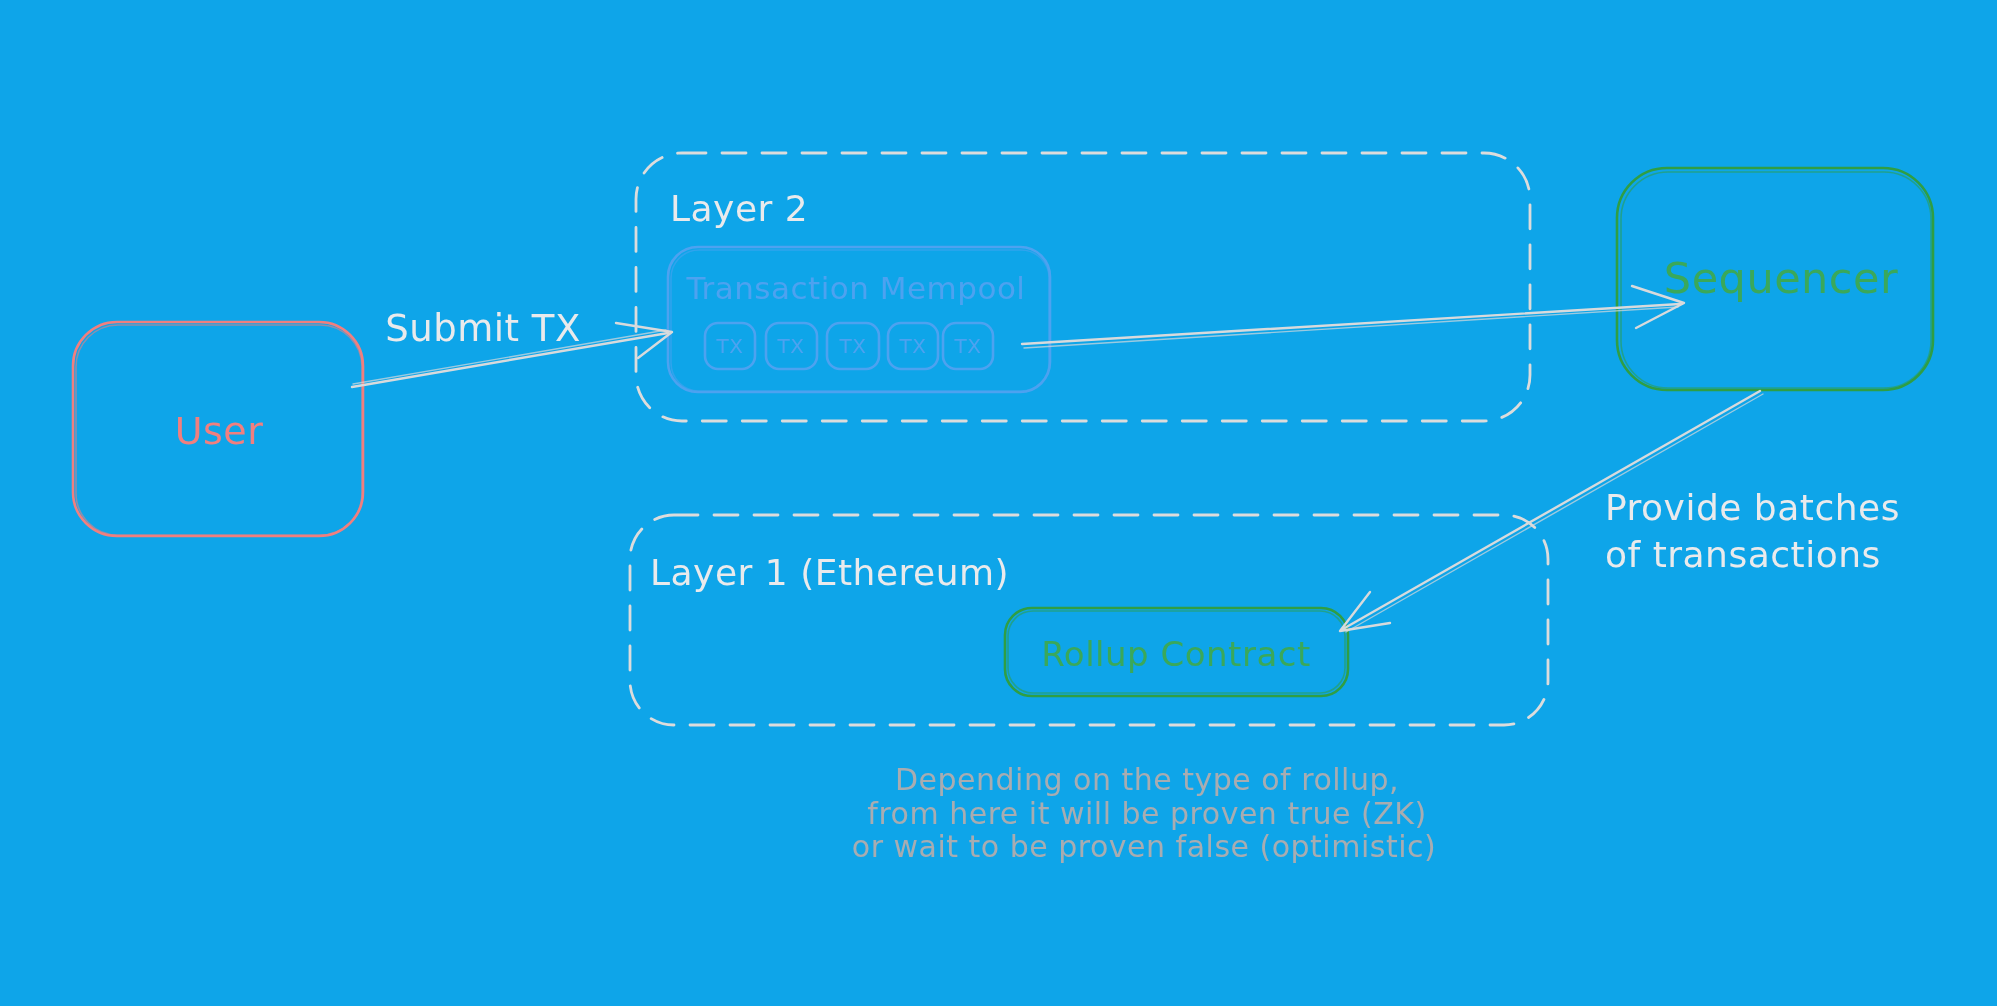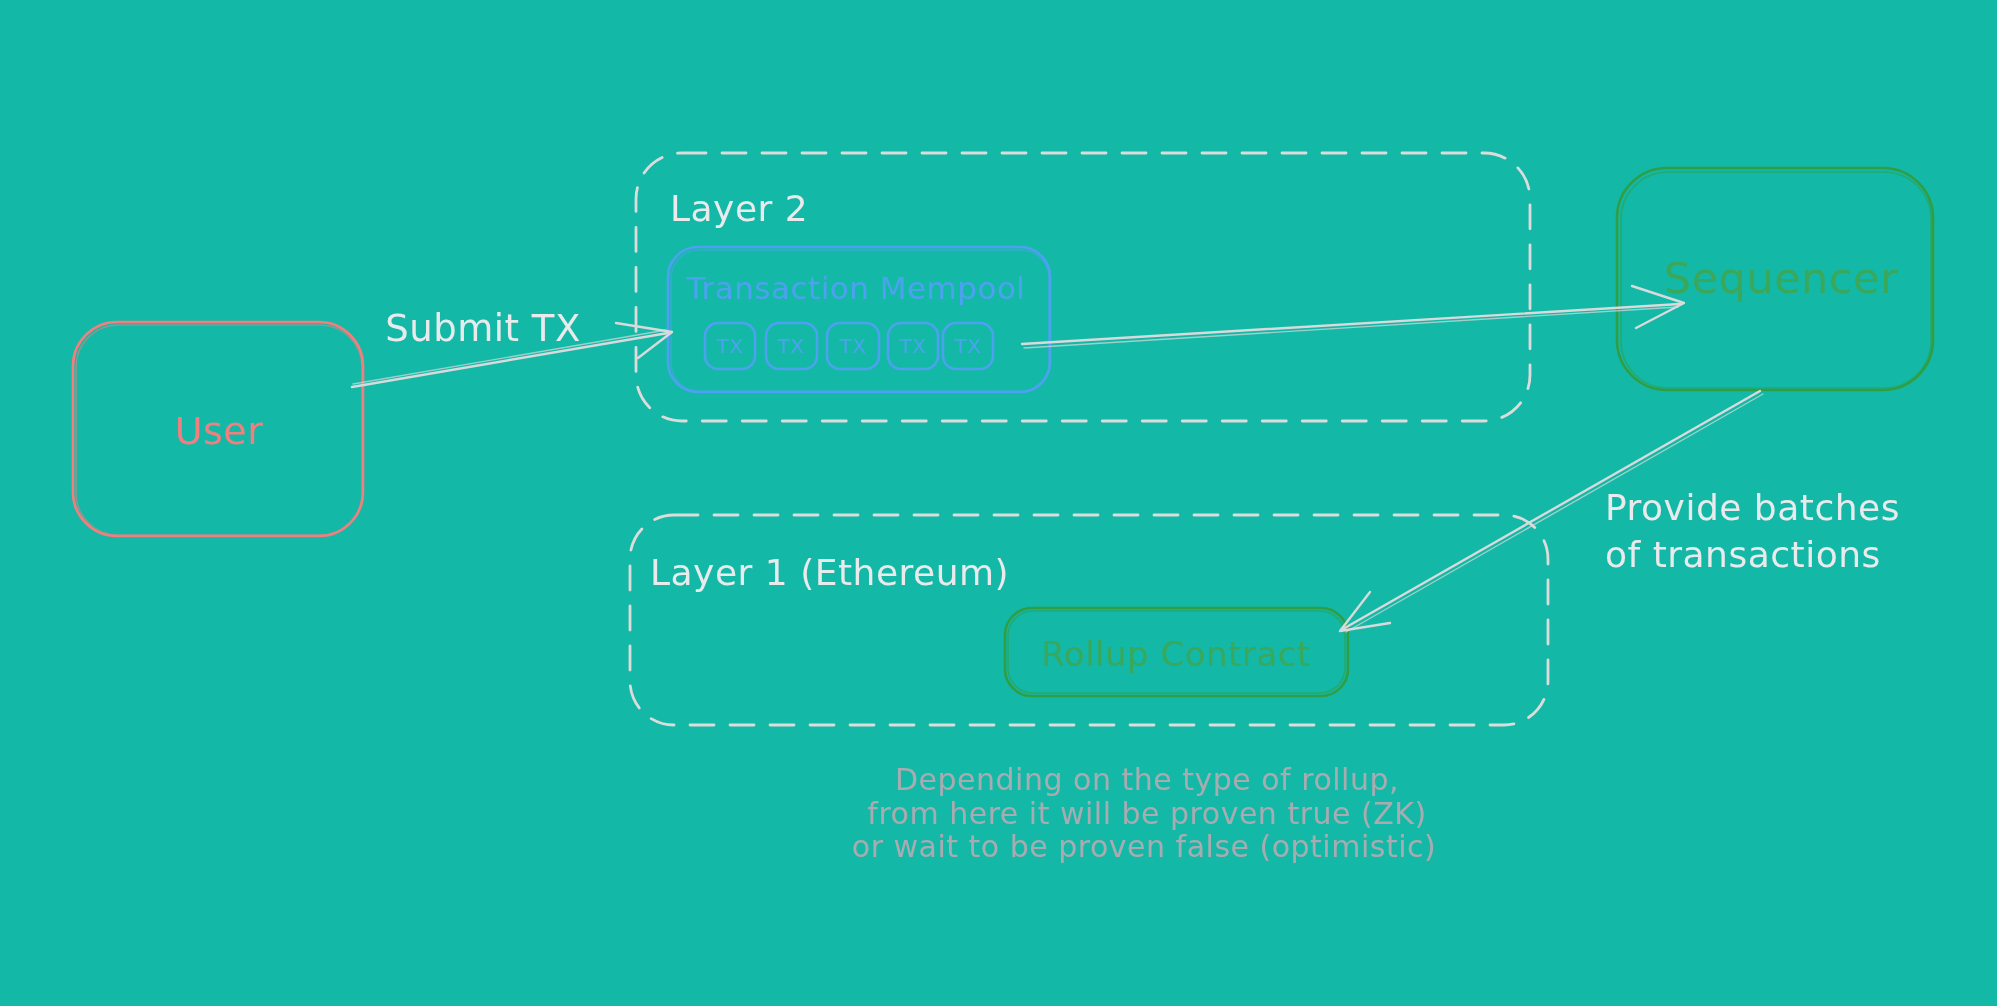--- a/index.html
+++ b/index.html
@@ -7,7 +7,7 @@
     position: relative;
     width: 1997px;
     height: 1006px;
-    background: #14b8a6;
+    background: #0ea5e9;
     overflow: hidden;
     font-family: "DejaVu Sans", sans-serif;
   }

